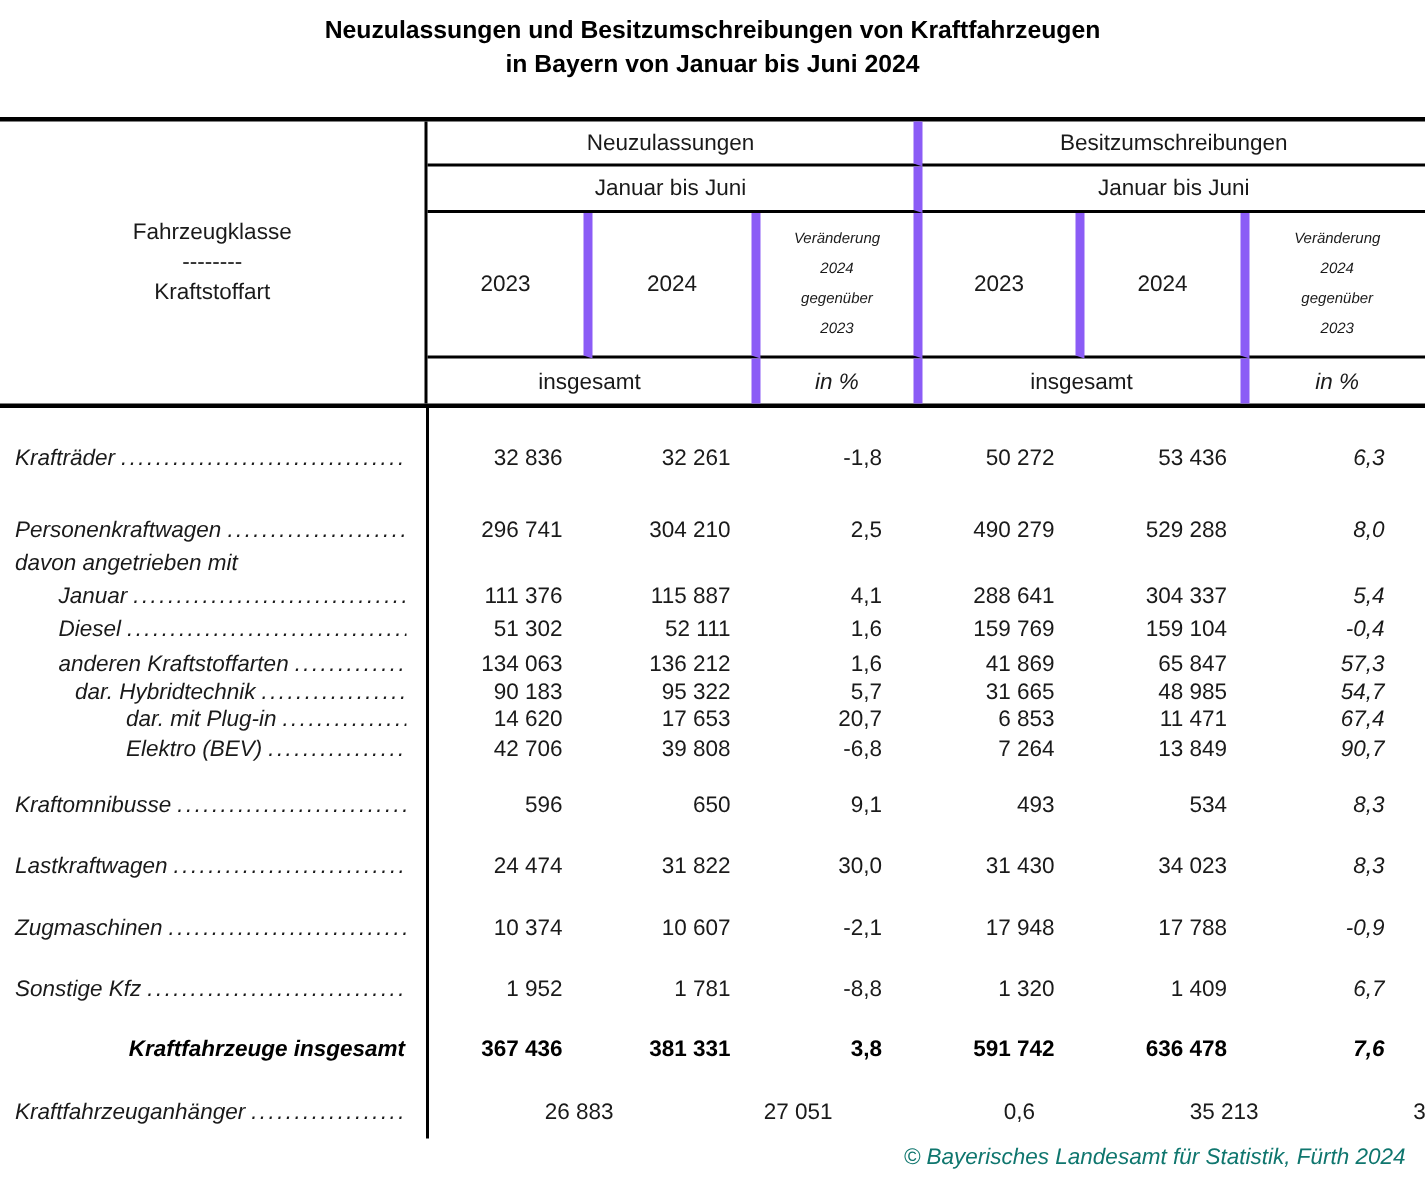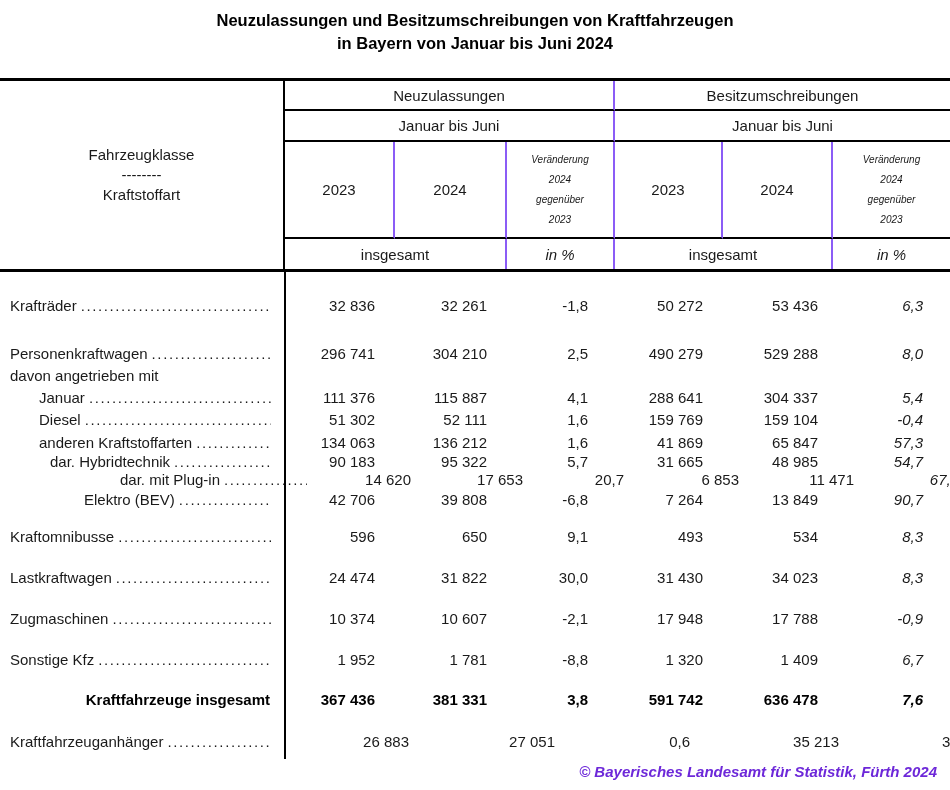--- a/index.html
+++ b/index.html
@@ -30,7 +30,7 @@
     flex-direction:column; border-right:2px solid #000;
     line-height:20px; gap:0;
   }
-  .bR { border-right:2px solid #8b5cf6; }
+  .bR { border-right:6px solid #8b5cf6; }
   .bB { border-bottom:2px solid #000; }
   .grp1 { grid-column:2/5; grid-row:1; }
   .grp2 { grid-column:5/8; grid-row:1; }

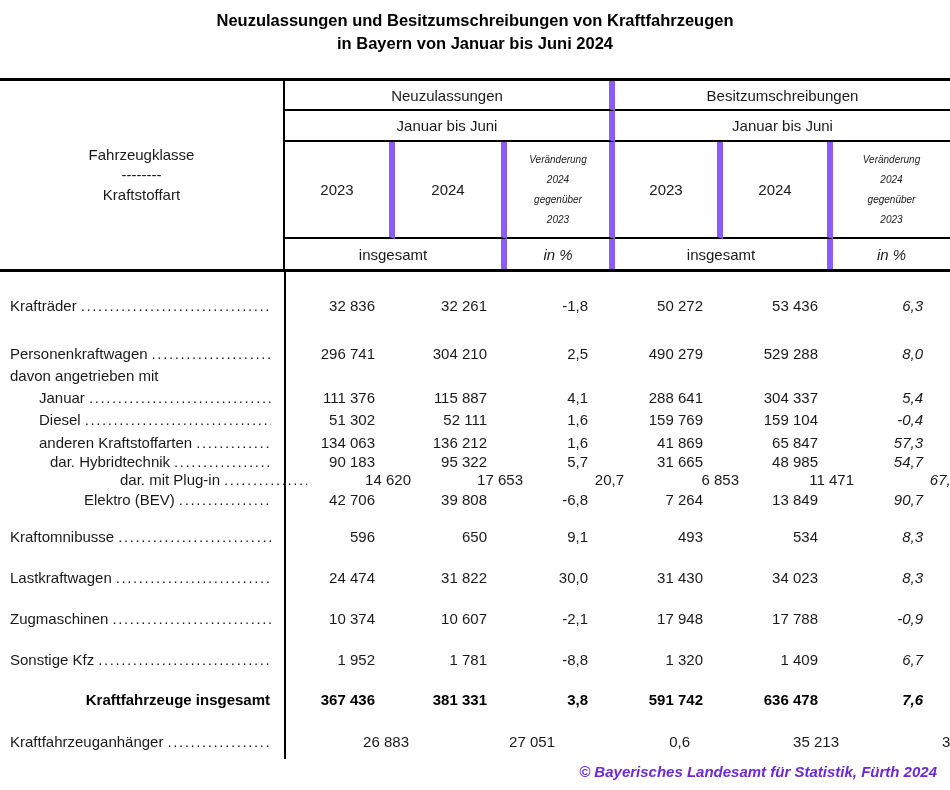--- a/index.html
+++ b/index.html
@@ -73,7 +73,7 @@
   .tbody .row:nth-child(13) { margin-top:25px; }
   .tbody .row:nth-child(14) { margin-top:24px; }
   .tbody .row:nth-child(15) { margin-top:26px;gap:34px; }
-  .lbl { display:flex; align-items:flex-end; overflow:hidden; }
+  .lbl { display:flex; align-items:flex-end; overflow:hidden;font-style:italic; }
   .ind0 { padding-left:10px; }
   .ind1 { padding-left:39px; }
   .ind2 { padding-left:50px; }

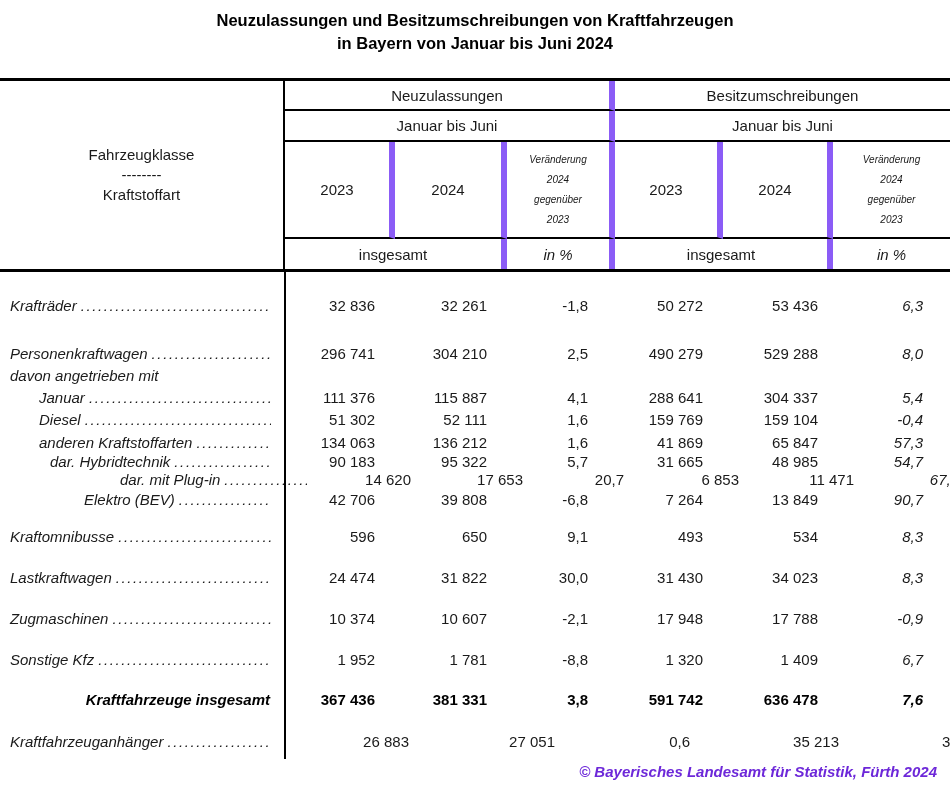--- a/index.html
+++ b/index.html
@@ -65,7 +65,7 @@
   .tbody .row:nth-child(5)  { margin-top:6px; }
   .tbody .row:nth-child(6)  { margin-top:7px; }
   .tbody .row:nth-child(7)  { margin-top:3px; }
-  .tbody .row:nth-child(8)  { margin-top:2px;padding-left:36px; }
+  .tbody .row:nth-child(8)  { margin-top:2px; }
   .tbody .row:nth-child(9)  { margin-top:4px; }
   .tbody .row:nth-child(10) { margin-top:21px; }
   .tbody .row:nth-child(11) { margin-top:25px; }

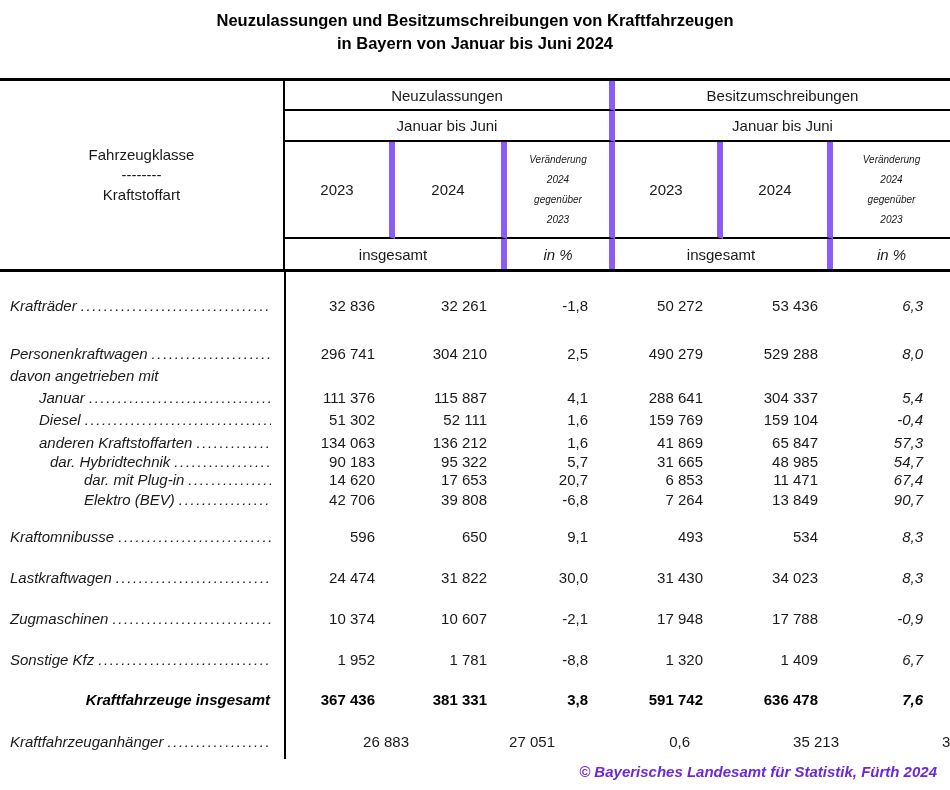--- a/index.html
+++ b/index.html
@@ -93,7 +93,7 @@
   .row.total .lbl { justify-content:flex-end; padding-right:15px; }
   .footer {
     position:absolute; top:763px; right:13px;
-    font-style:italic; font-size:15px; color:#6d28d9;font-weight:bold;
+    font-style:italic; font-size:15px; color:#0f766e;
   }
 </style>
 </head>

